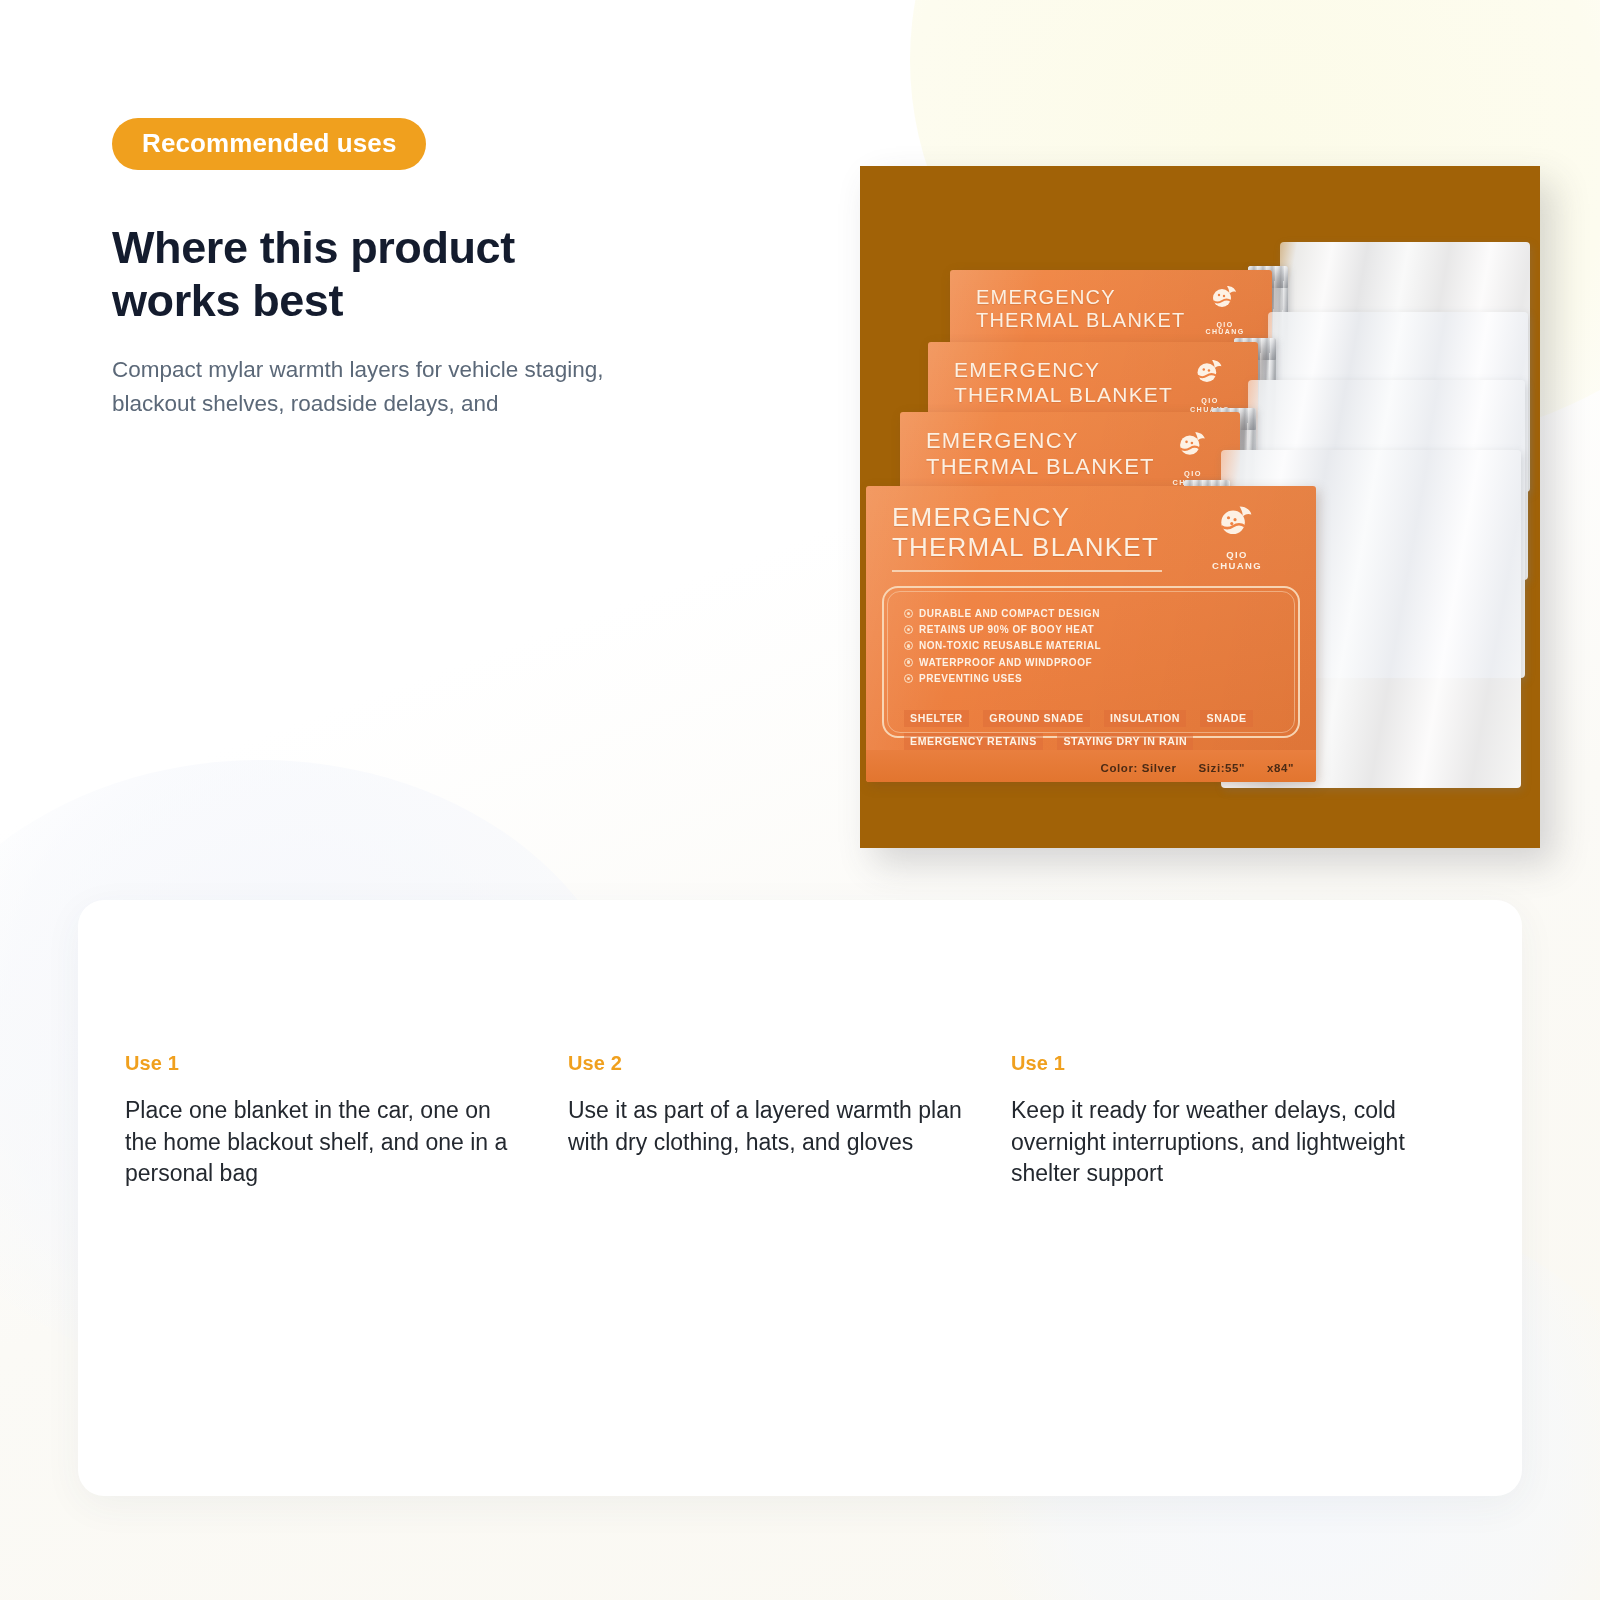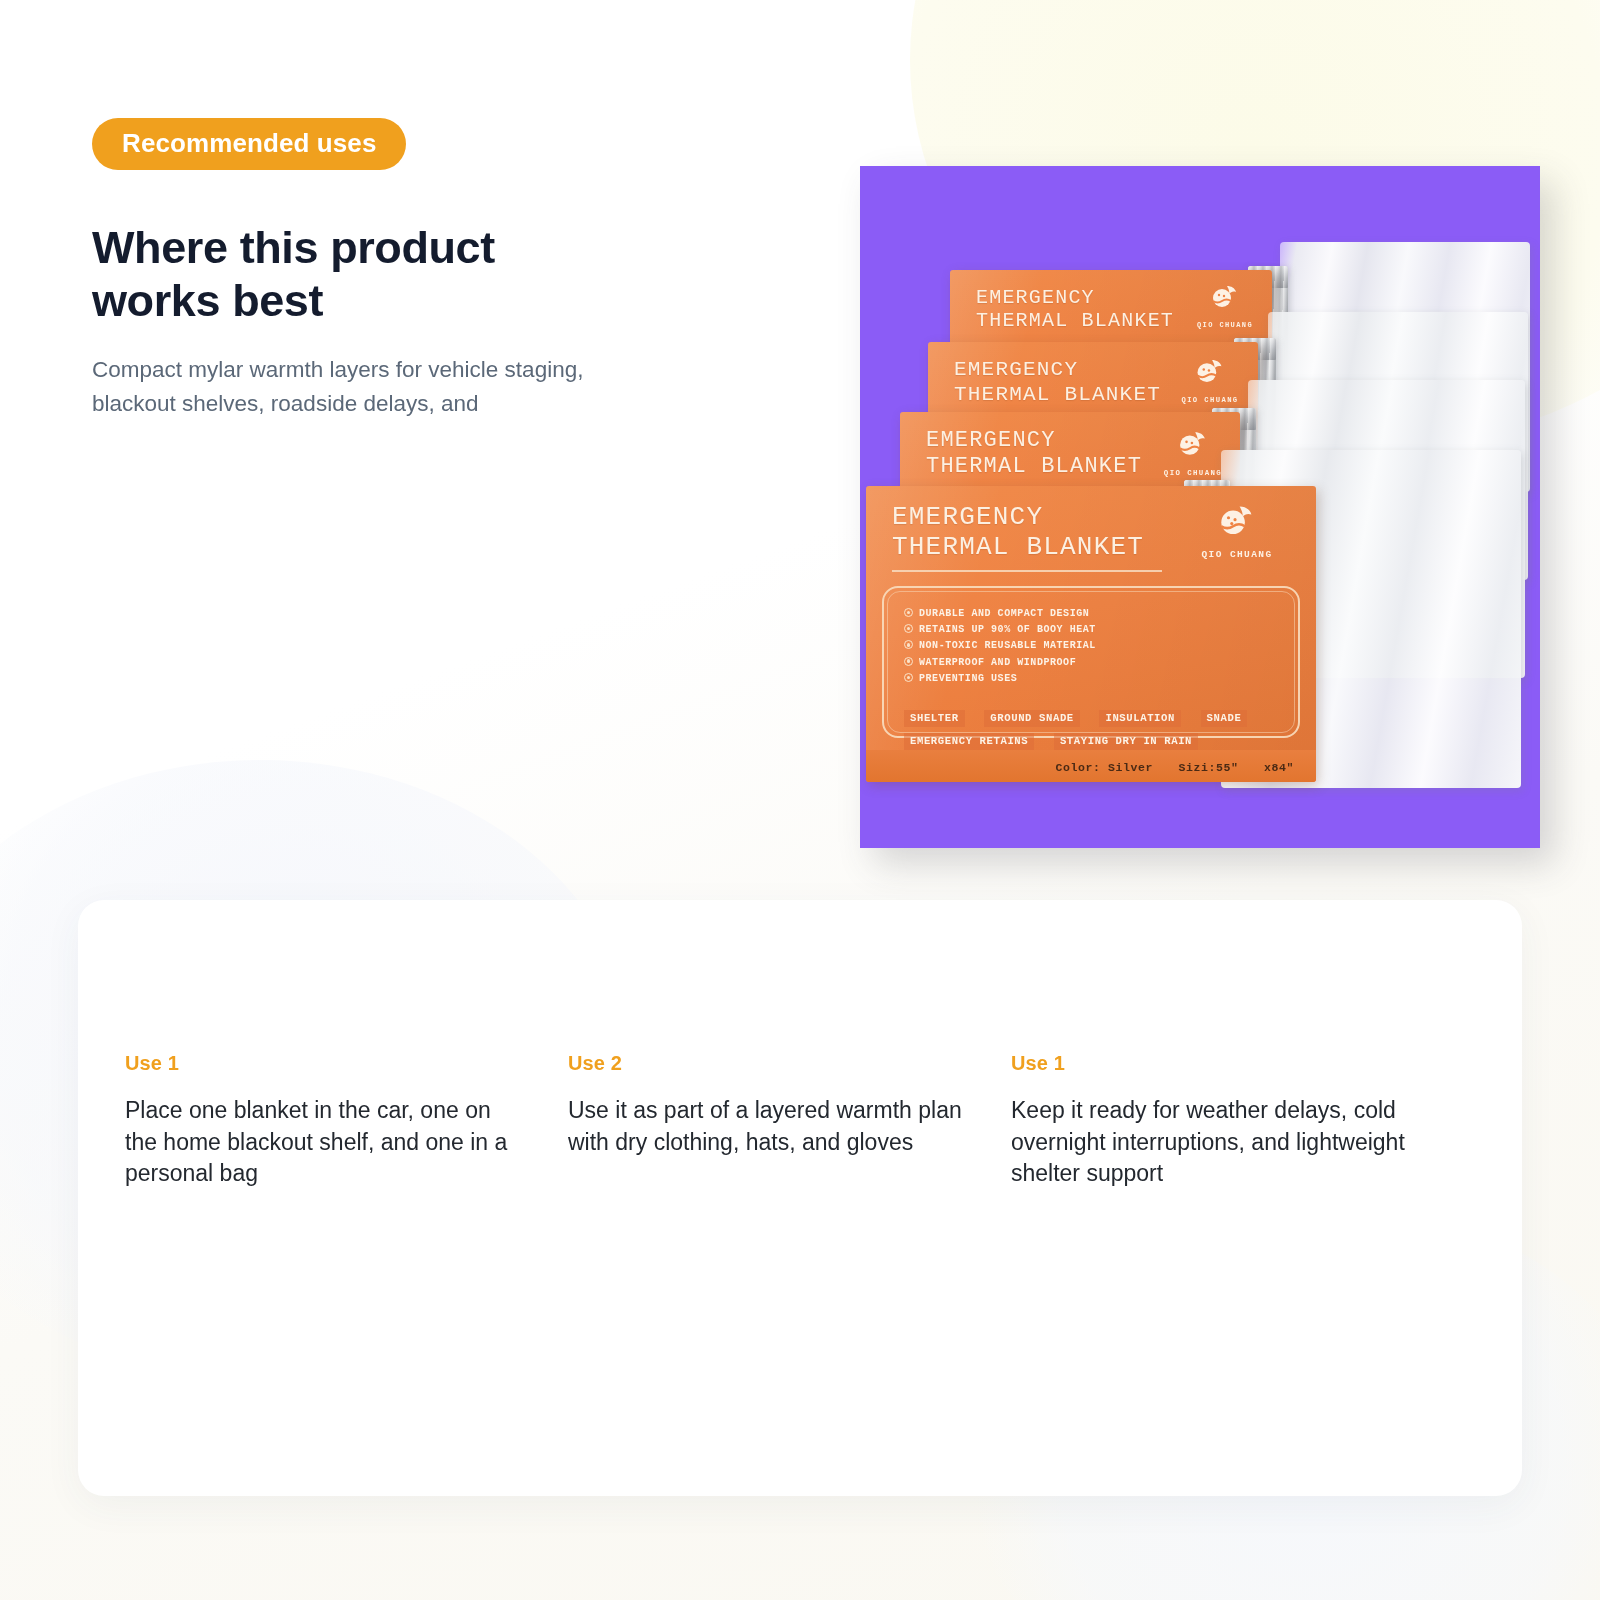--- a/index.html
+++ b/index.html
@@ -54,7 +54,7 @@
   
   .hero-left {
     position: absolute;
-    left: 92px;
+    left: 112px;
     top: 118px;
     width: 620px;
   }

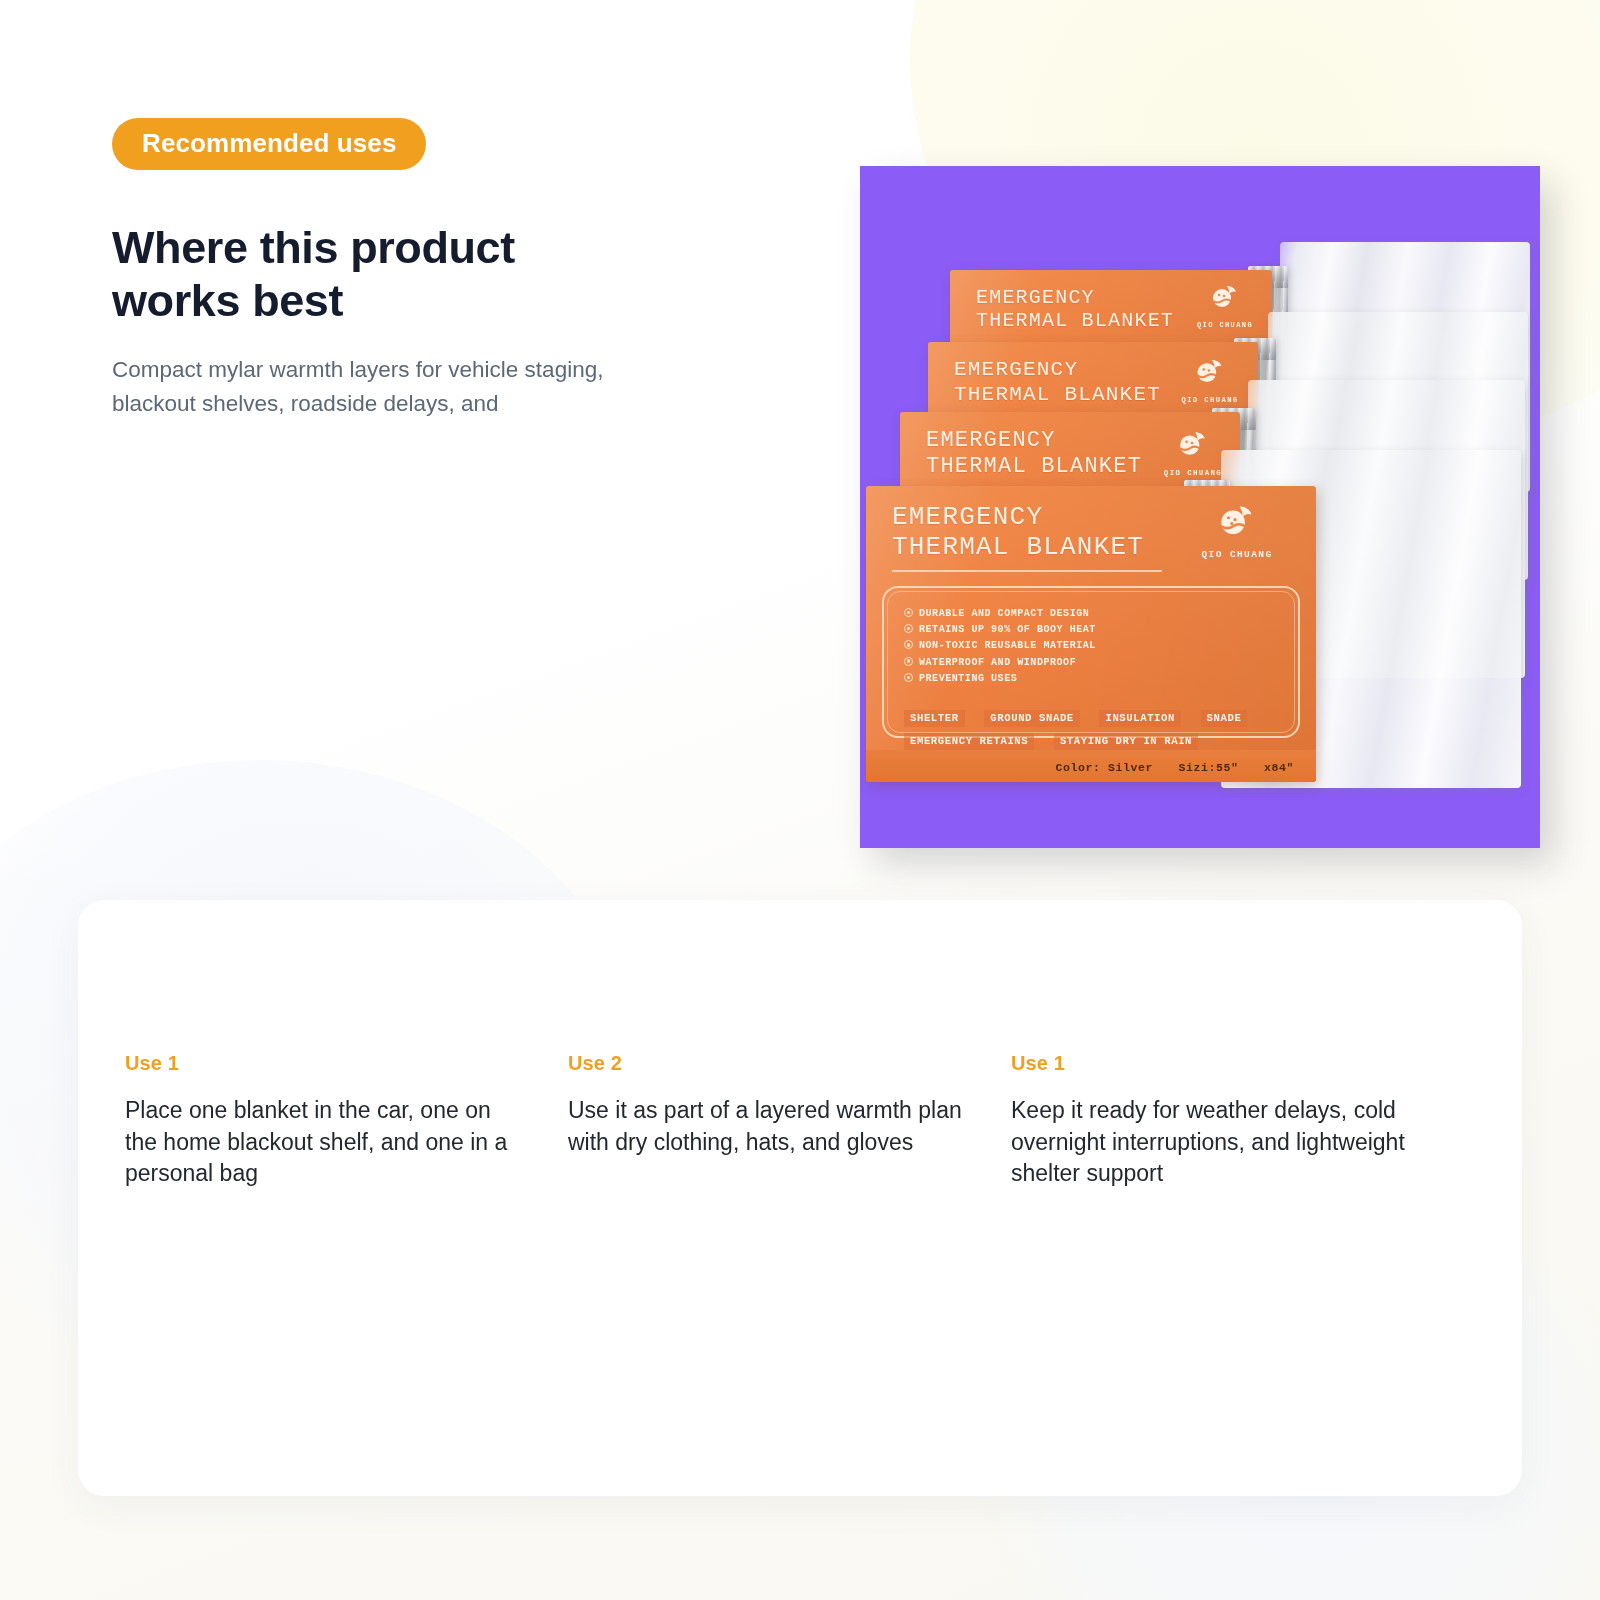--- a/index.html
+++ b/index.html
@@ -103,8 +103,7 @@
   .media-inner {
     position: absolute;
     inset: 0;
-    background: #8b5cf6;
-    font-family: Liberation Mono, monospace;
+    background: #a16207;
   }
 
   

